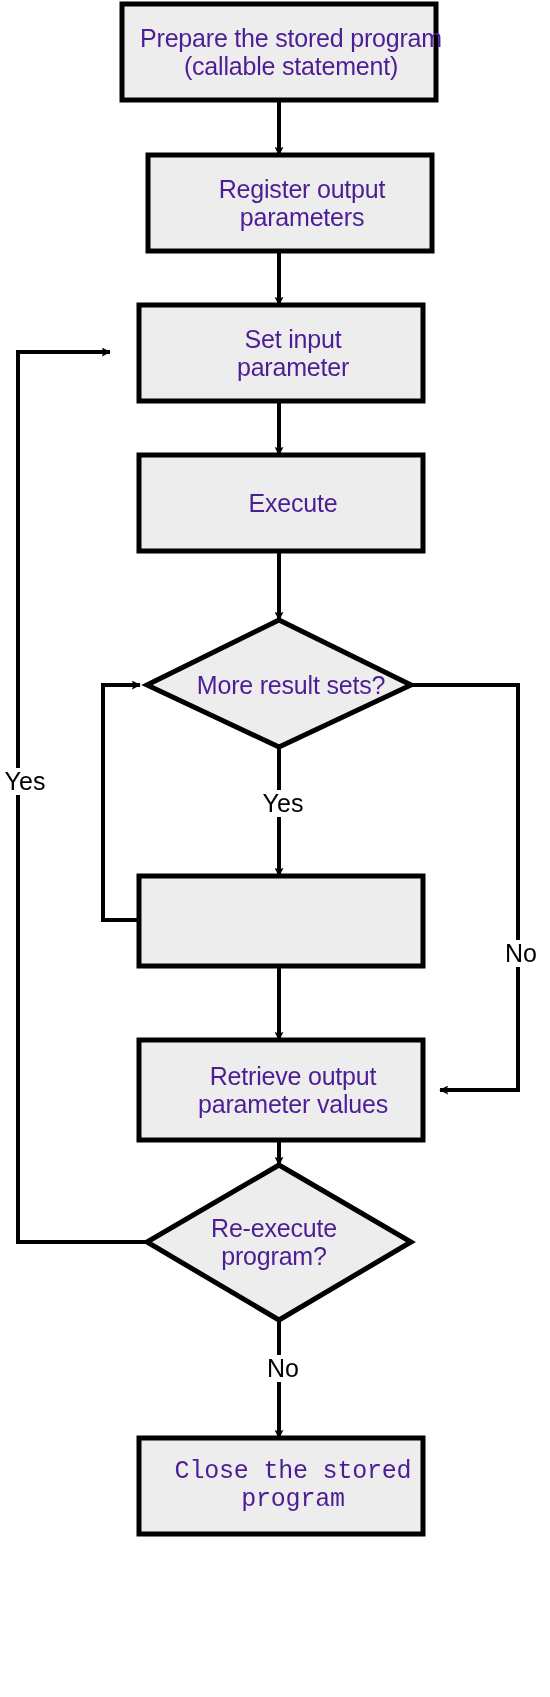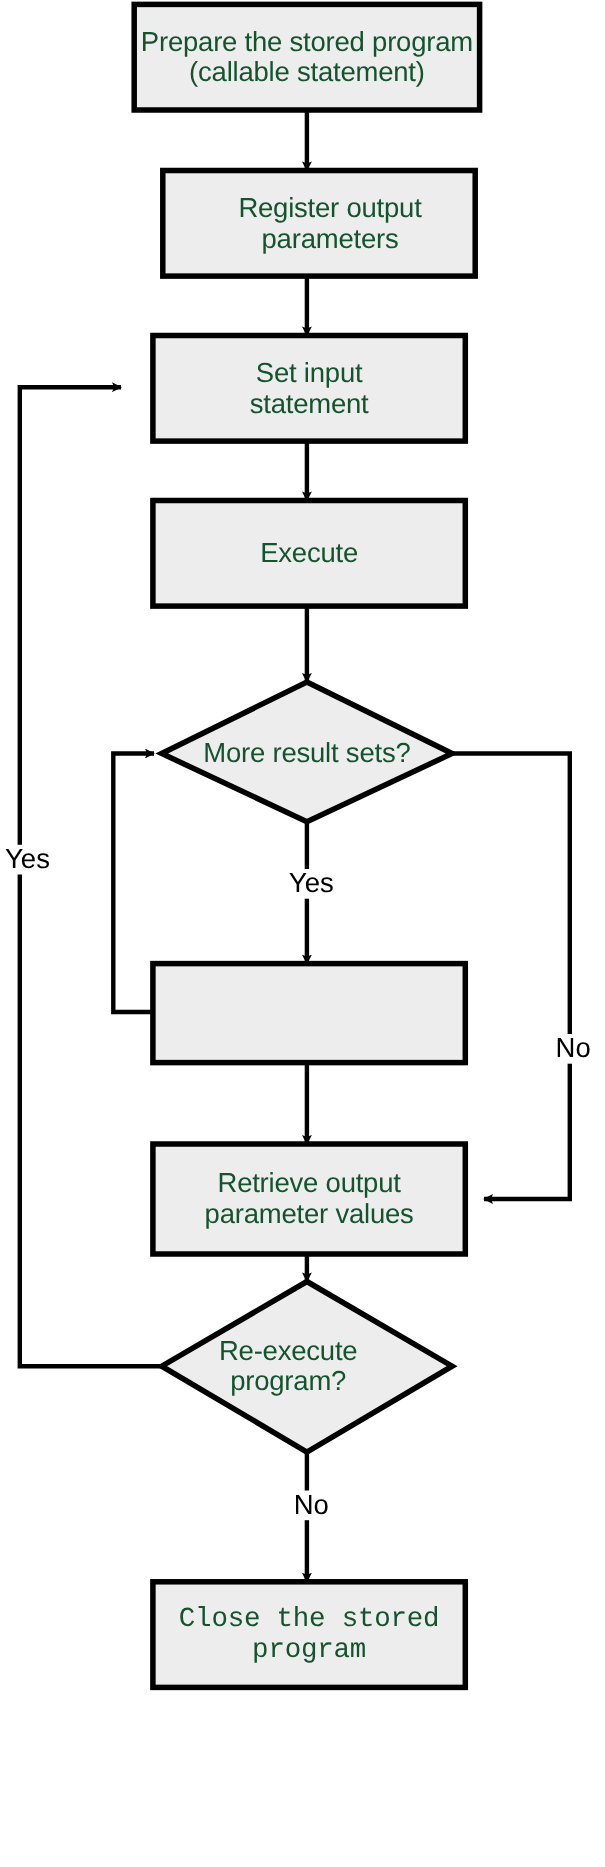--- a/index.html
+++ b/index.html
@@ -31,13 +31,14 @@
     align-items: center;
     justify-content: center;
     text-align: center;
-    color: #14532d;
+    color: #4c1d95;
     font-family: "Liberation Sans", sans-serif;
     font-size: 25px;
     line-height: 1.12;
     letter-spacing: -0.2px;
     white-space: pre-line;
     pointer-events: none;
+    margin-left: 12px;
   }
   .edge-label {
     position: absolute;

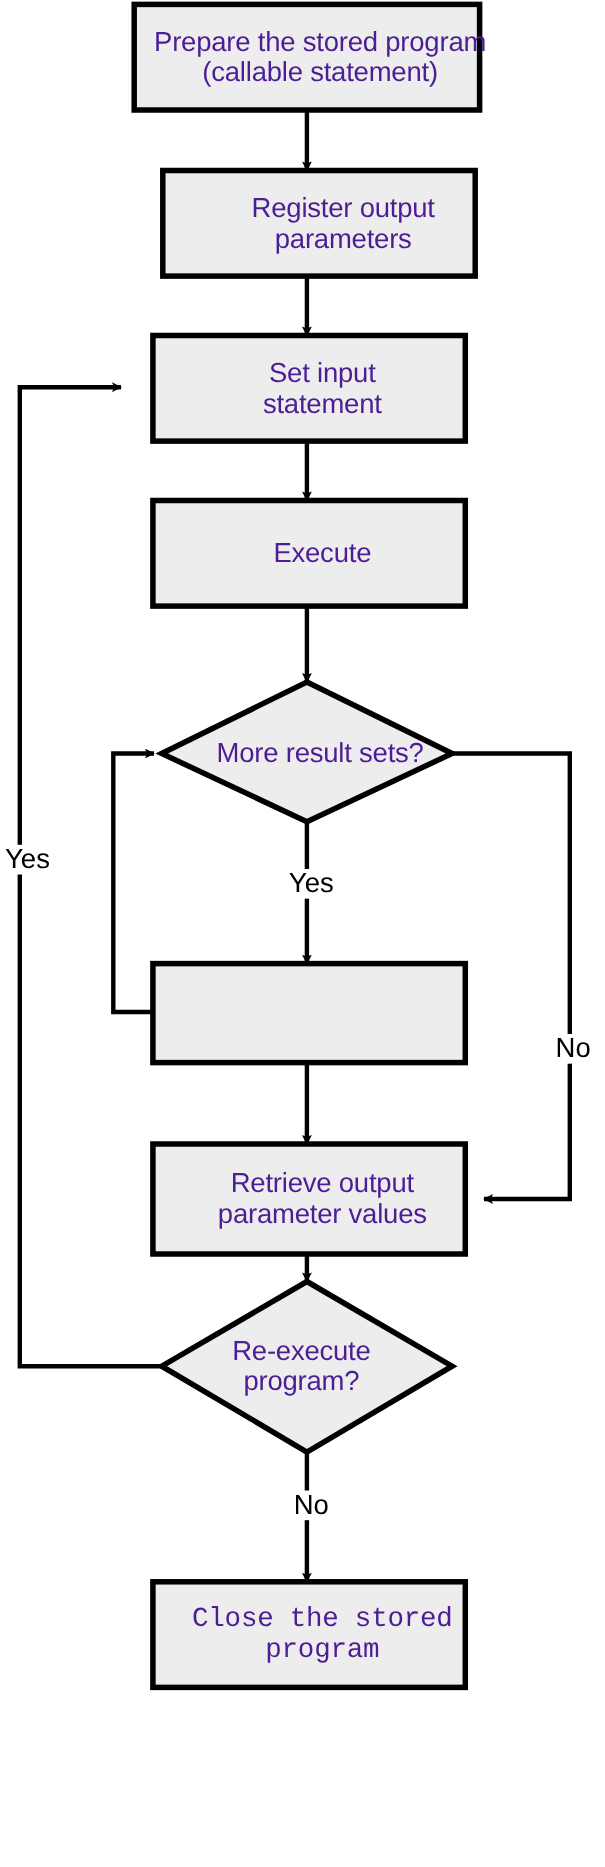--- a/index.html
+++ b/index.html
@@ -113,7 +113,7 @@
   <div class="node-text" style="left:122px; top:4px; width:314px; height:96px;">Prepare the stored program
 (callable statement)</div>
 
-  <div class="node-text" style="left:158px; top:155px; width:284px; height:96px;">Register output
+  <div class="node-text" style="left:148px; top:155px; width:284px; height:96px;">Register output
 parameters</div>
 
   <div class="node-text" style="left:139px; top:305px; width:284px; height:96px;">Set input

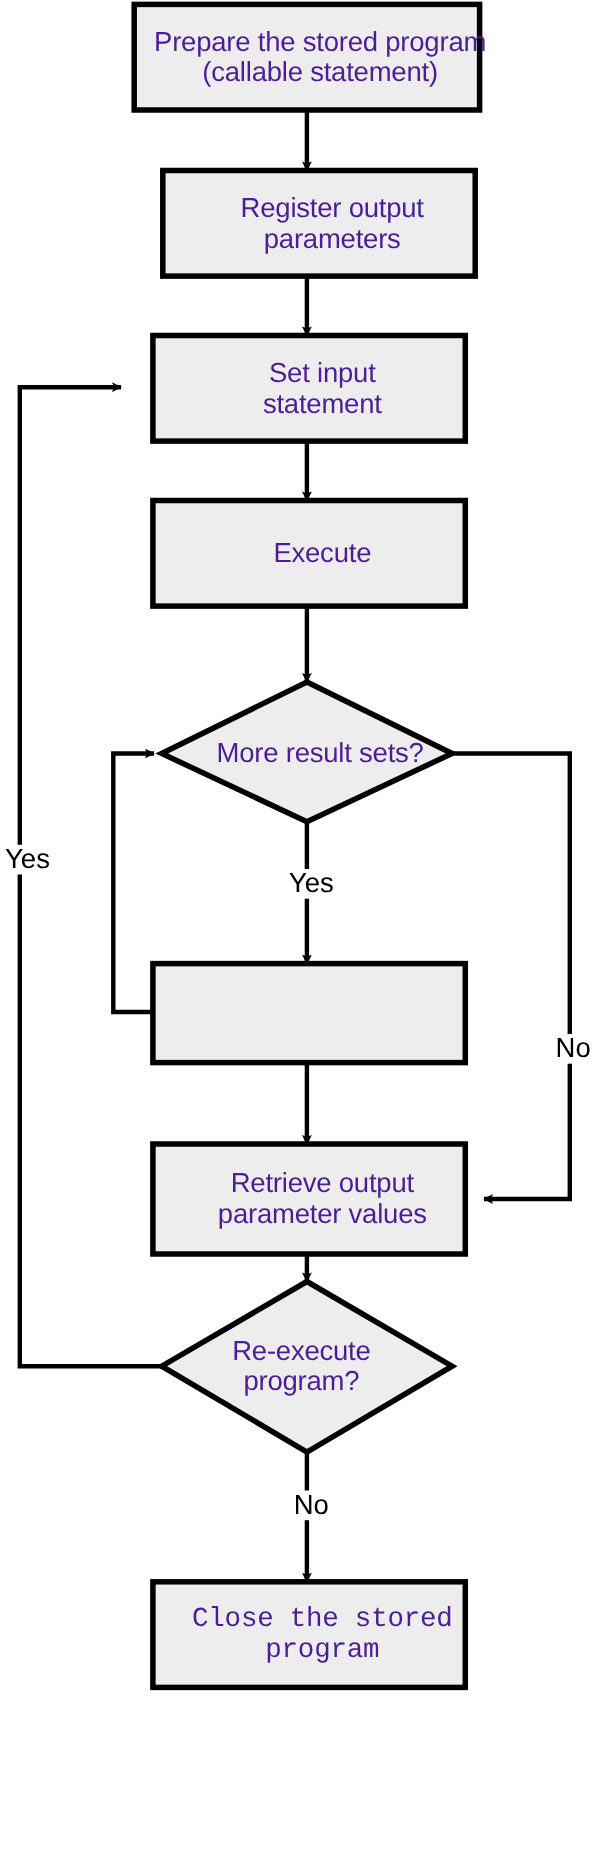--- a/index.html
+++ b/index.html
@@ -117,7 +117,7 @@
 parameters</div>
 
   <div class="node-text" style="left:139px; top:305px; width:284px; height:96px;">Set input
-statement</div>
+parameter</div>
 
   <div class="node-text" style="left:159px; top:655px; width:240px; height:60px;">More result sets?</div>
 

